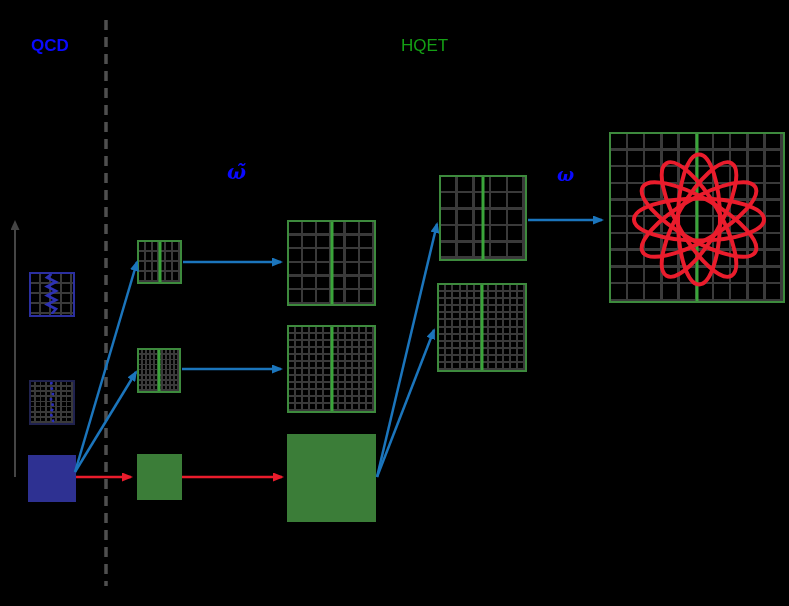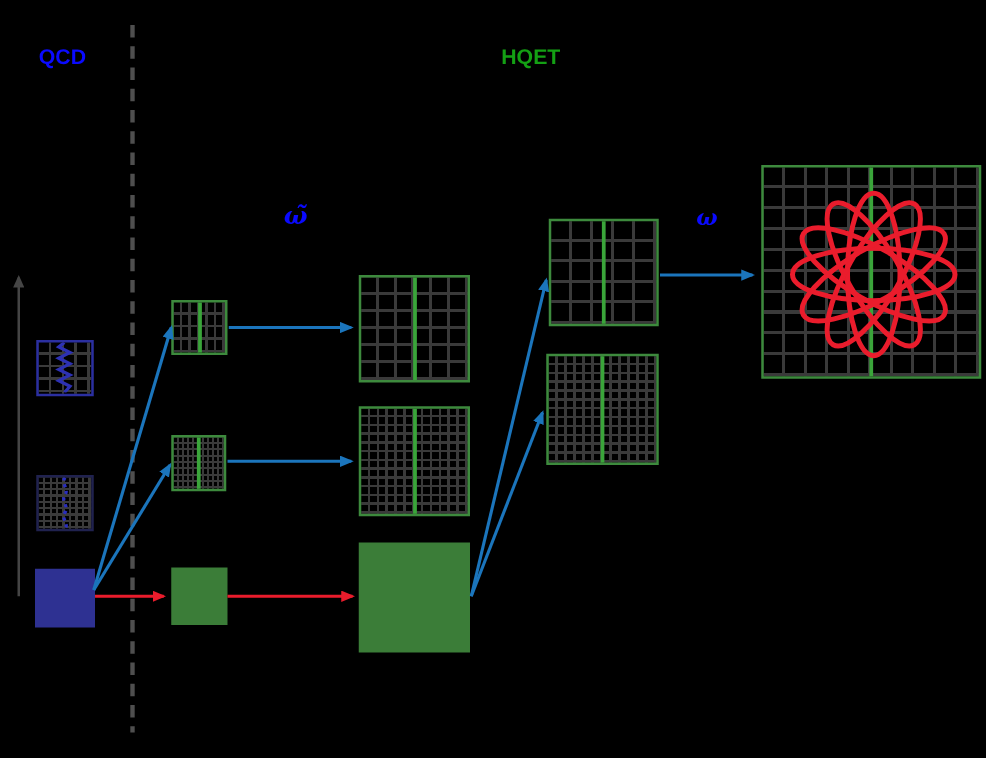--- a/index.html
+++ b/index.html
@@ -29,7 +29,7 @@
   }
   .lbl{position:absolute;white-space:nowrap;}
   .lbl-qcd{left:31px;top:36px;color:var(--c-qcd-text);font-size:17px;font-weight:bold;}
-  .lbl-hqet{left:401px;top:36px;color:var(--c-hqet-text);font-size:17px;font-weight:bold;}
+  .lbl-hqet{left:401px;top:36px;color:var(--c-hqet-text);font-size:17px;font-weight:normal;}
   .lbl-omega{font-family:"DejaVu Serif",serif;font-style:italic;font-weight:bold;
              color:var(--c-omega-text);font-size:20px;}
   .lbl-omega-tilde{left:227px;top:160px;}

